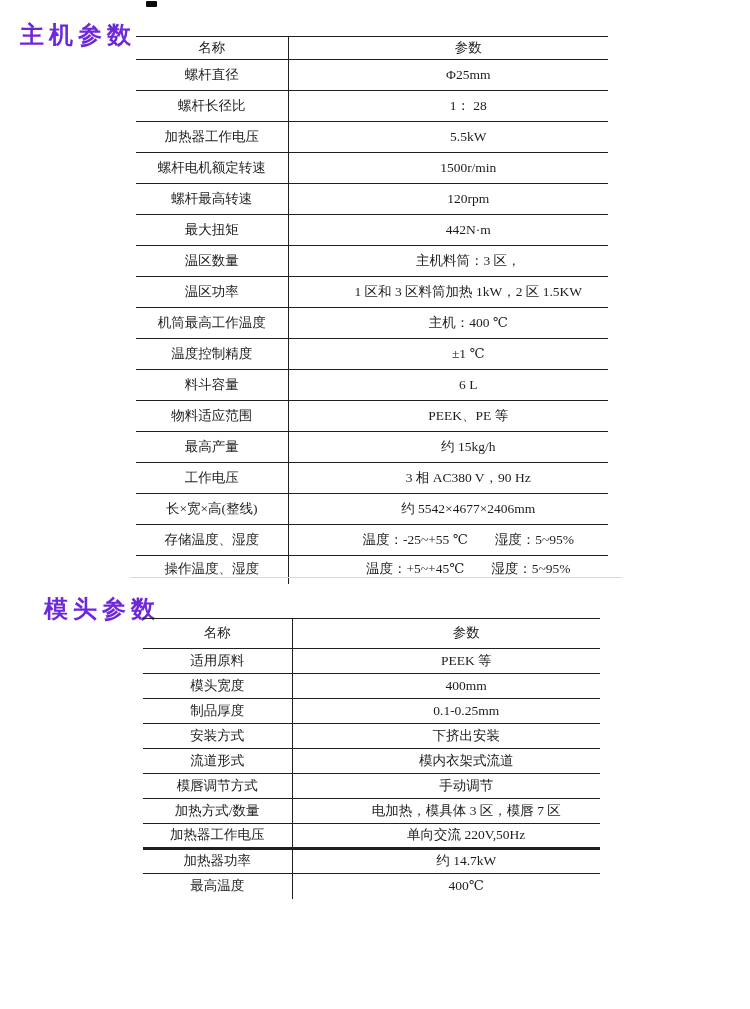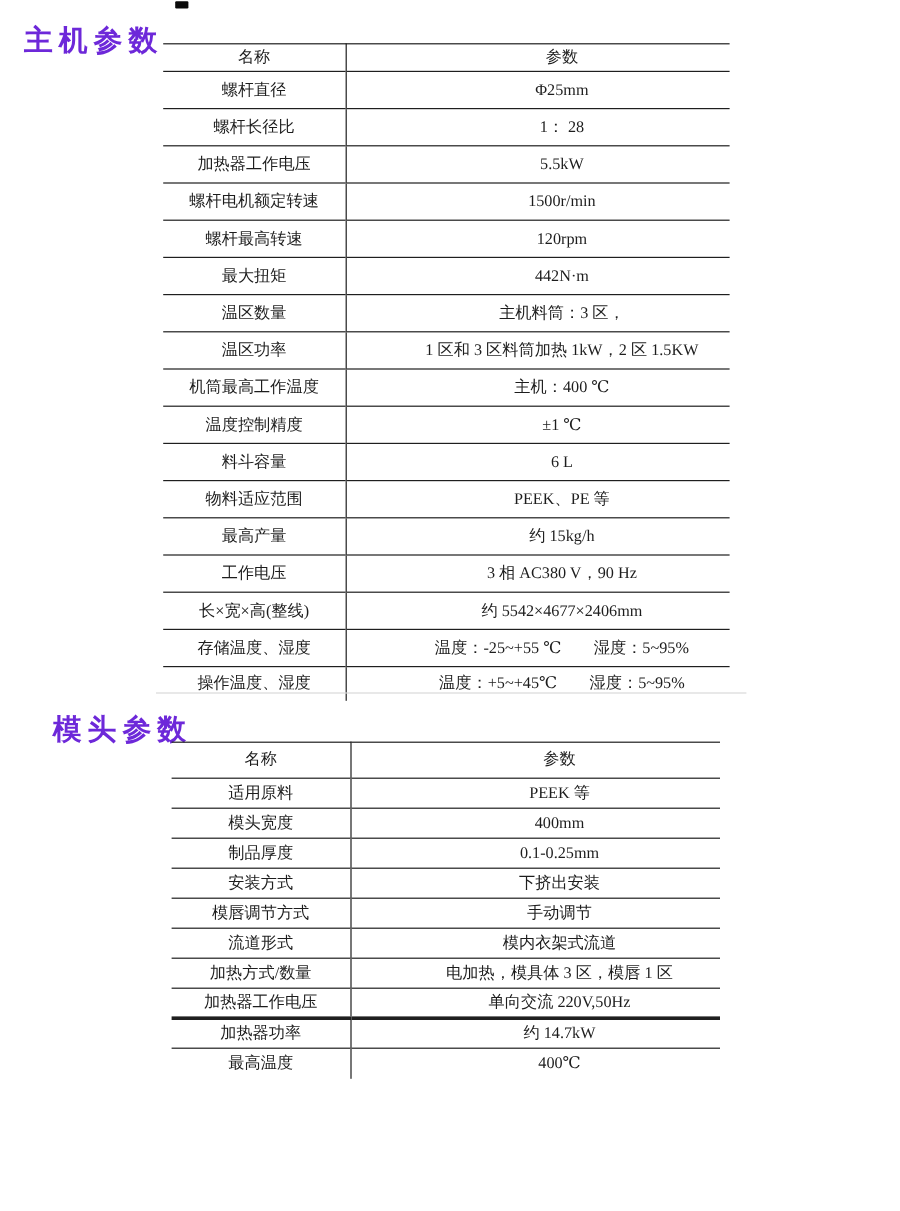--- a/index.html
+++ b/index.html
@@ -166,12 +166,12 @@
         <td class="c1">下挤出安装</td>
       </tr>
   <tr>
+        <td class="c0">流道形式</td>
+        <td class="c1">模内衣架式流道</td>
+      </tr>
+  <tr>
         <td class="c0">模唇调节方式</td>
         <td class="c1">手动调节</td>
-      </tr>
-  <tr>
-        <td class="c0">流道形式</td>
-        <td class="c1">模内衣架式流道</td>
       </tr>
   <tr>
         <td class="c0">加热方式/数量</td>

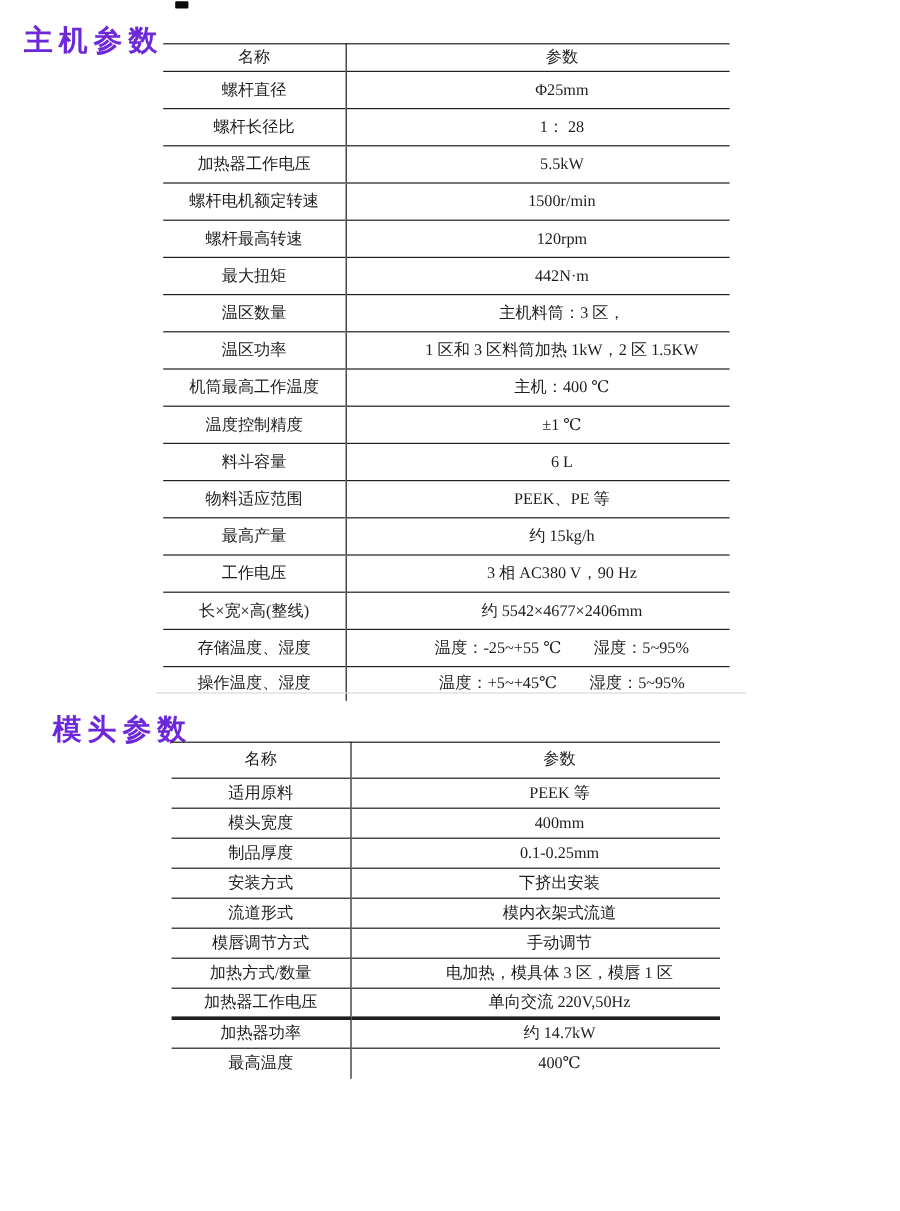--- a/index.html
+++ b/index.html
@@ -175,7 +175,7 @@
       </tr>
   <tr>
         <td class="c0">加热方式/数量</td>
-        <td class="c1">电加热，模具体 3 区，模唇 1 区</td>
+        <td class="c1">电加热，模具体 3 区，模唇 7 区</td>
       </tr>
   <tr>
         <td class="c0">加热器工作电压</td>

